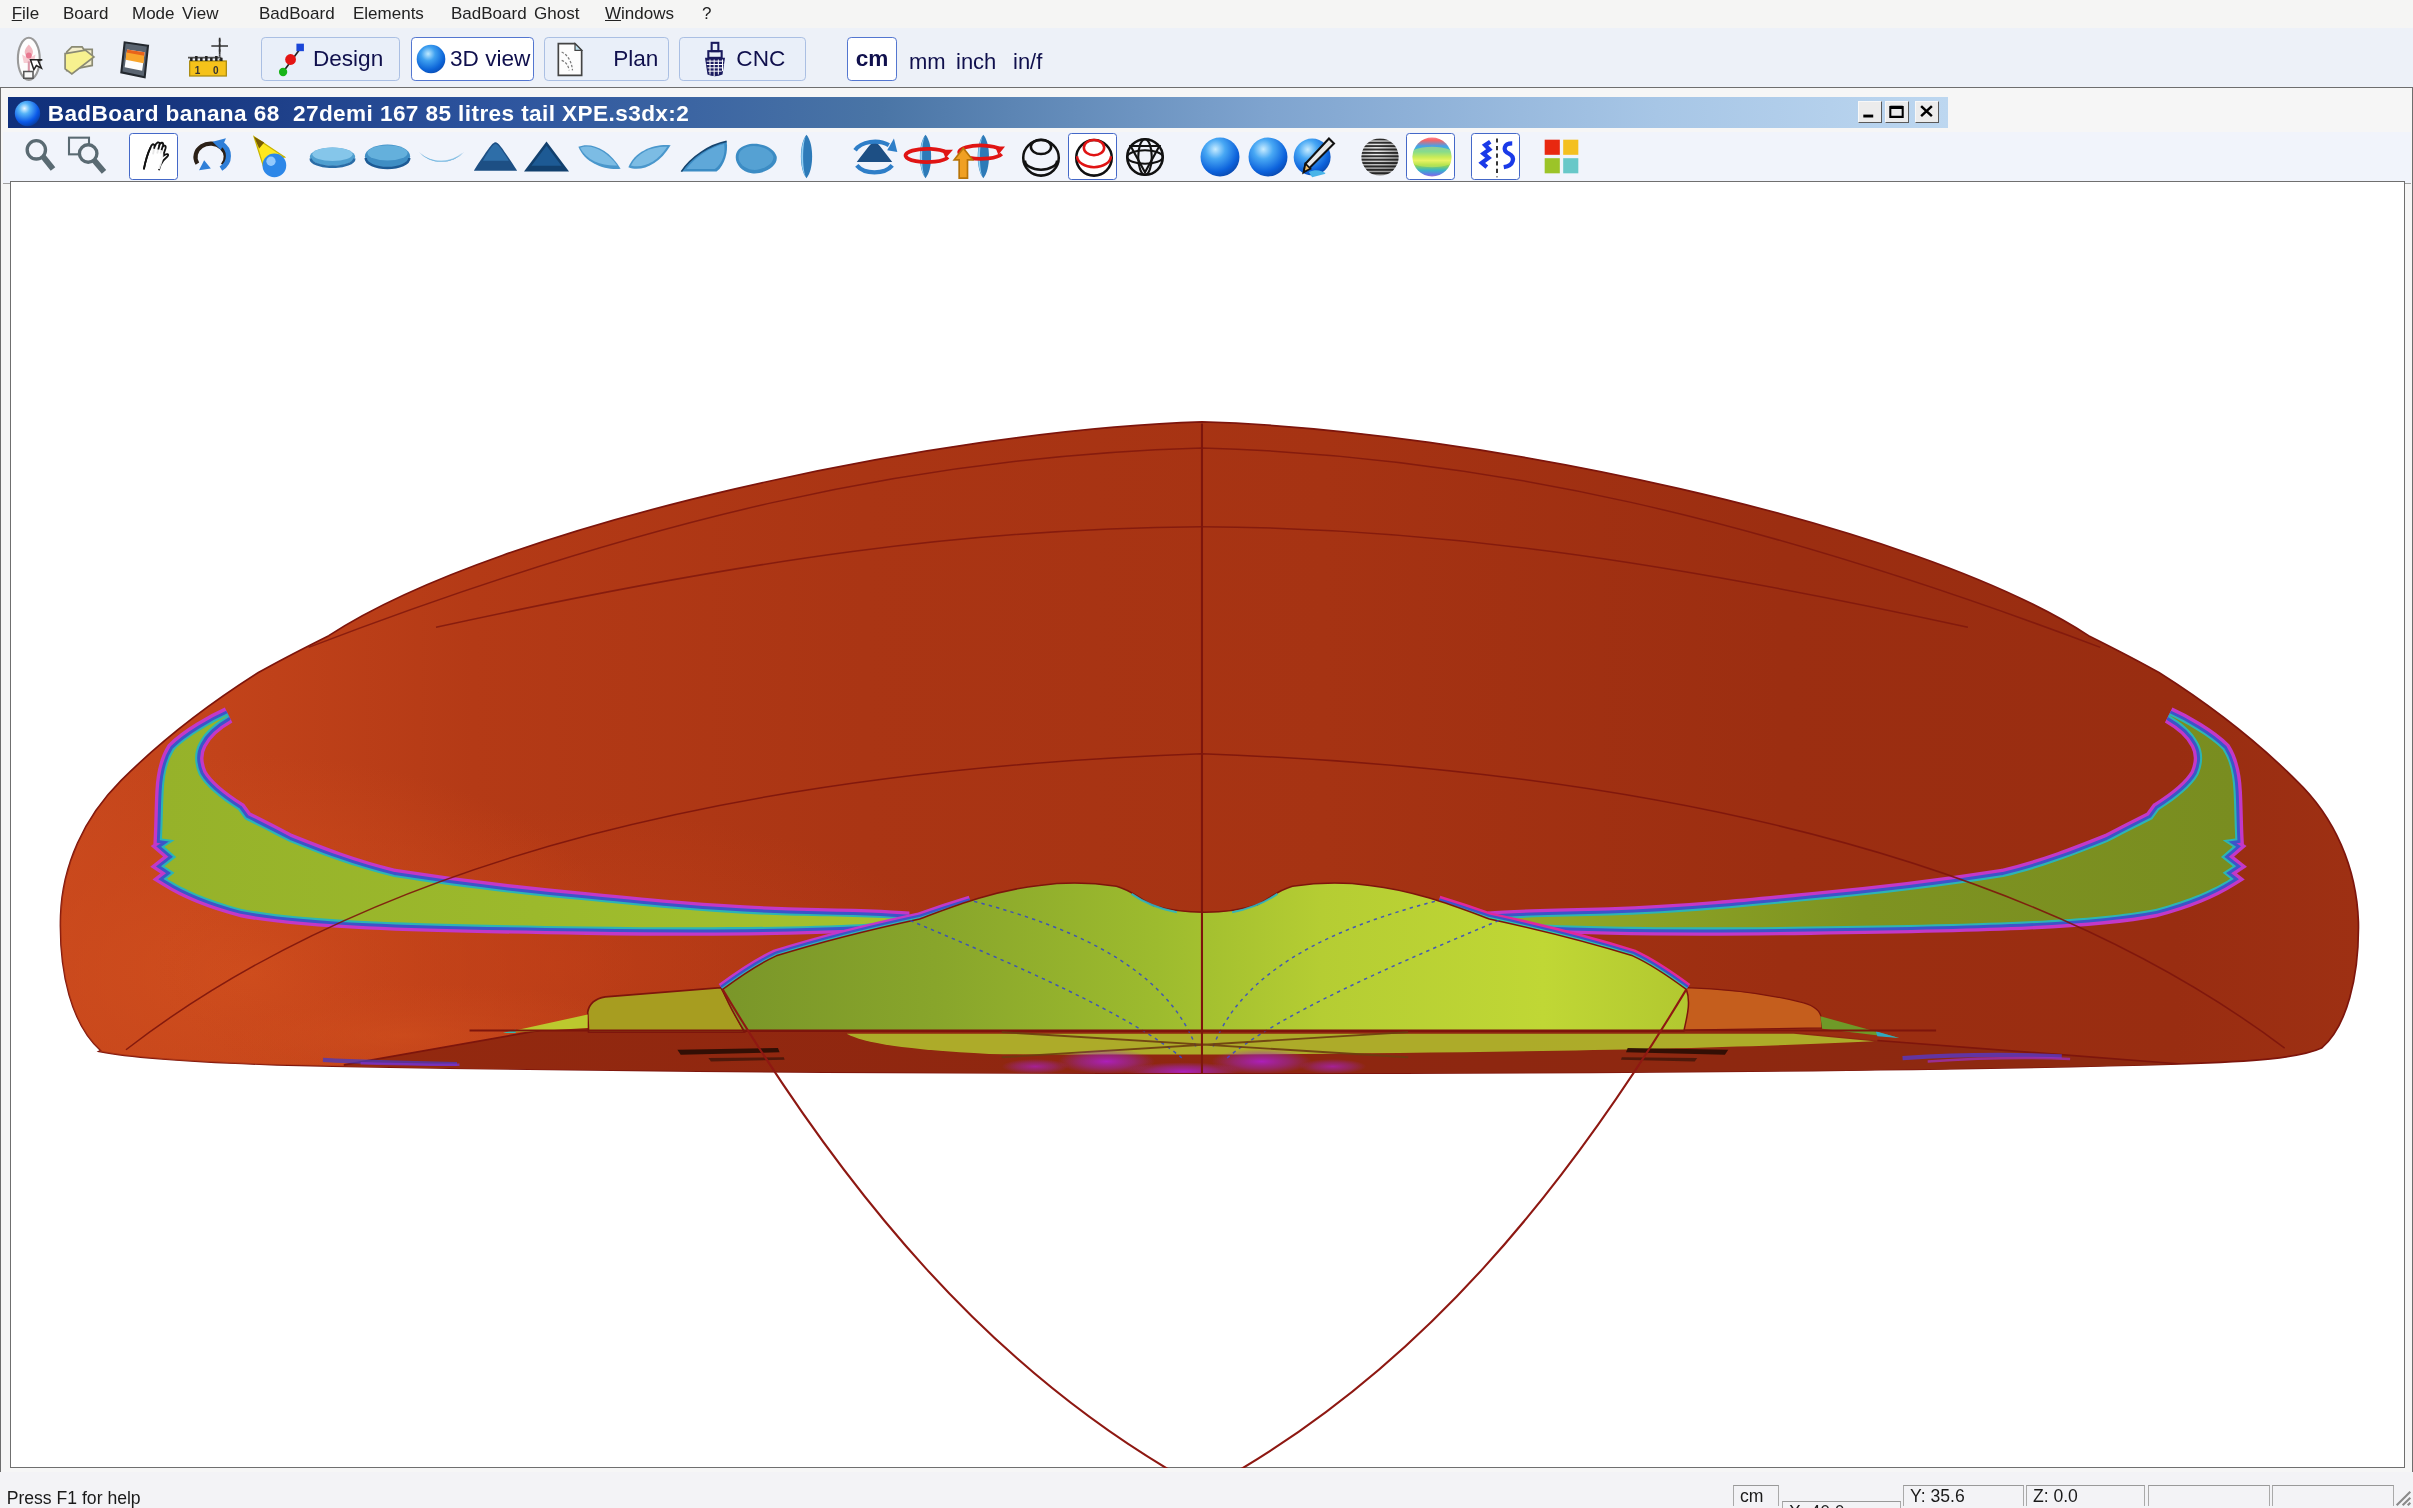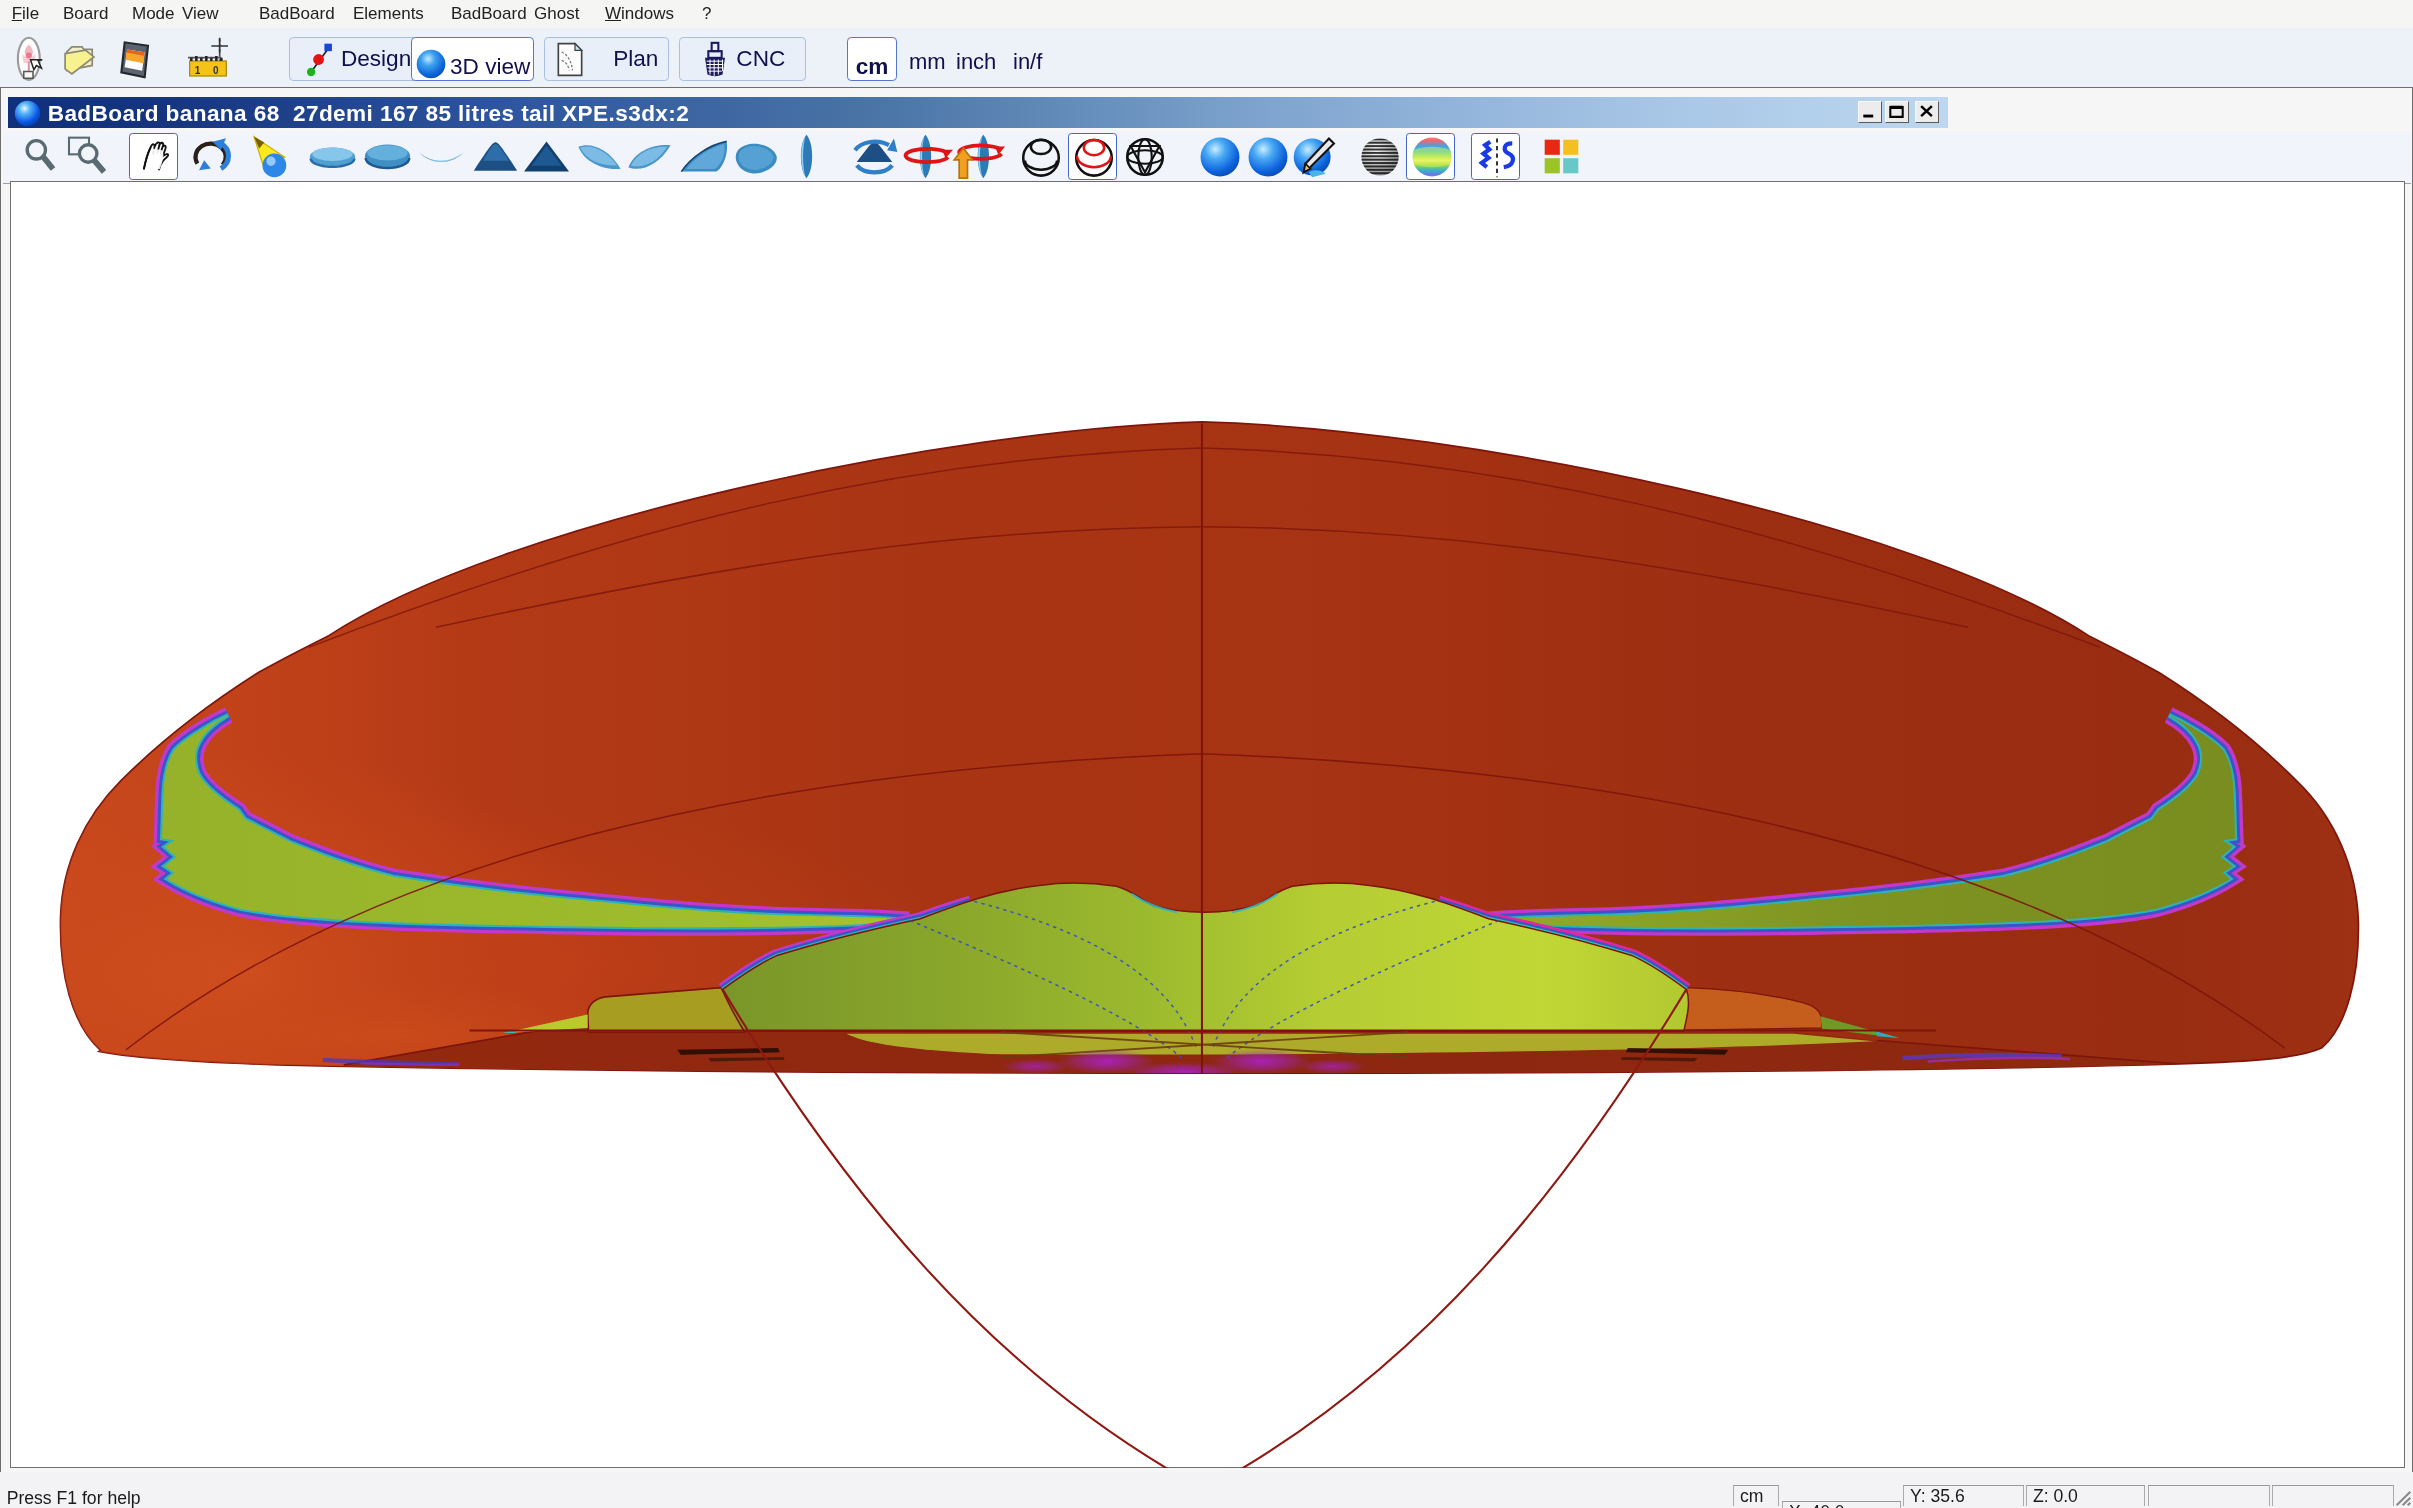--- a/index.html
+++ b/index.html
@@ -95,7 +95,7 @@
     <text x="32" y="45" font-size="12" font-weight="bold" fill="#333">0</text>
   </svg>
 
-  <div class="tbtn" style="left:261px;width:139px;margin-left:28px;">
+  <div class="tbtn" style="left:261px;width:139px;">
     <svg width="28.5" height="35" viewBox="0 0 34 42" style="margin-right:6.7px">
       <path d="M6 36 L28 6" stroke="#222" stroke-width="2"></path>
       <rect x="22" y="2" width="9" height="9" fill="#1a46d8"></rect>

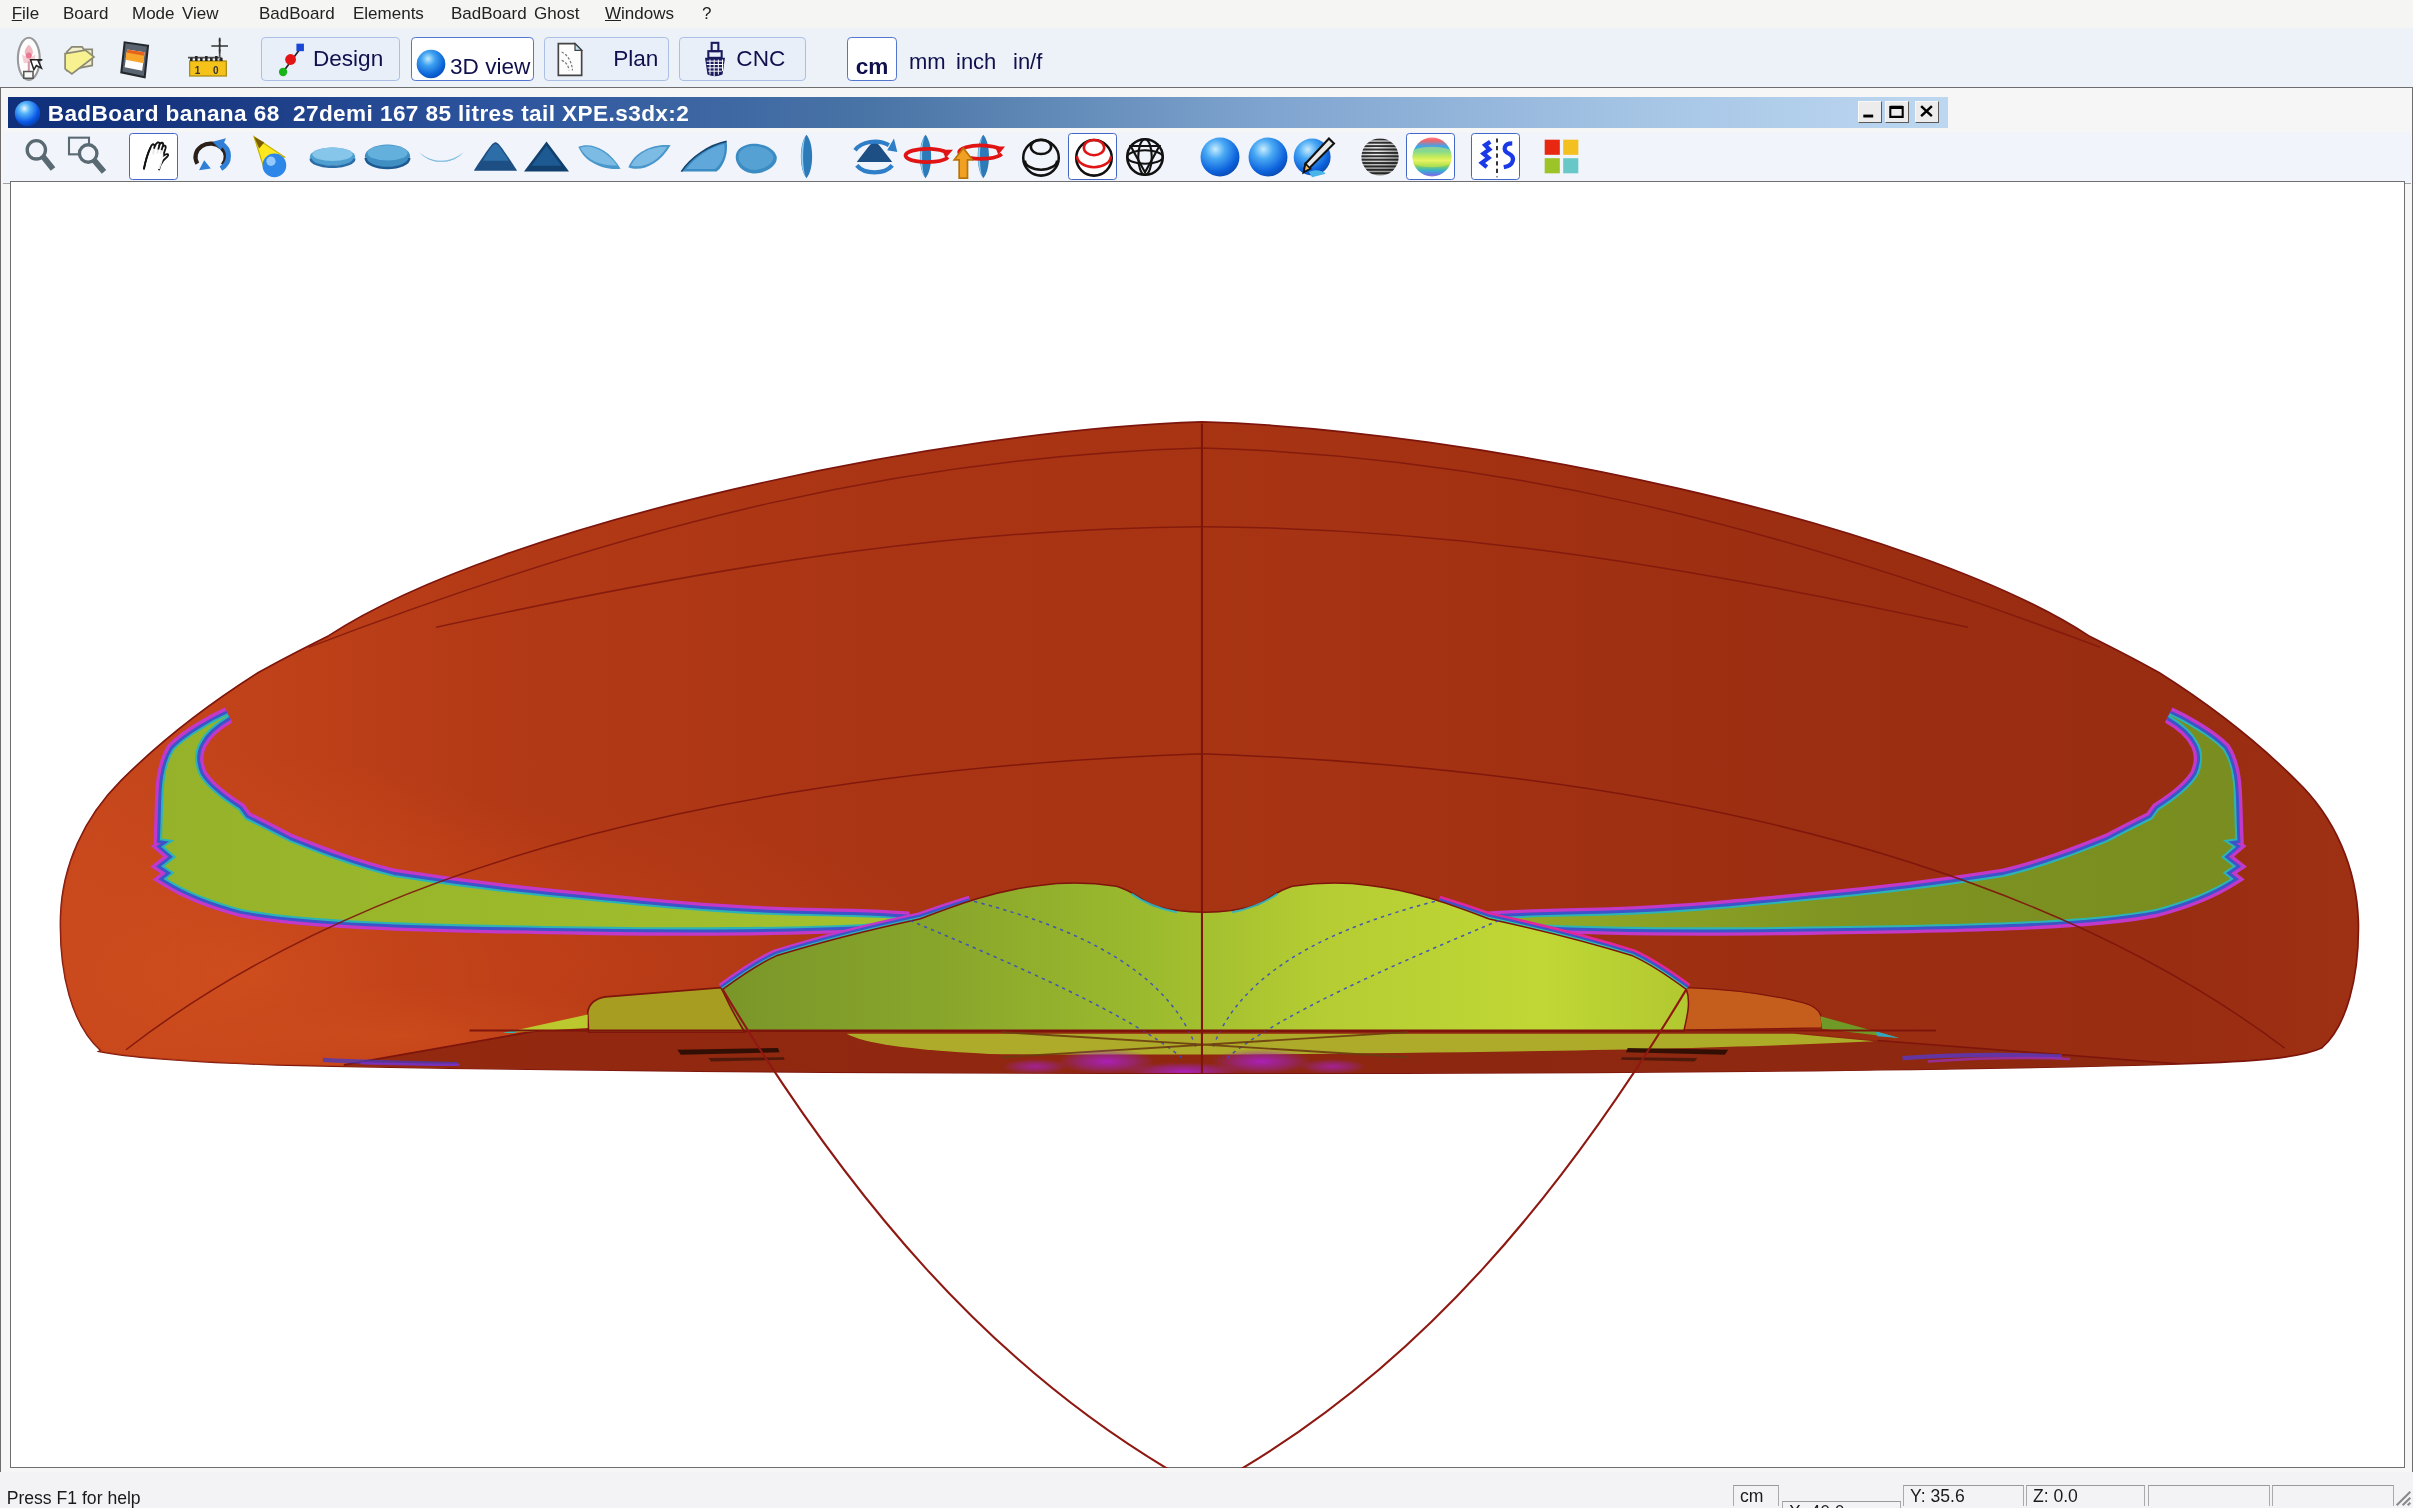--- a/index.html
+++ b/index.html
@@ -16,7 +16,7 @@
   .tbtn { position:absolute; top:9.2px; height:44px; background:#e9eff9;
     border:1.7px solid #aabfe3; border-radius:4.2px; display:flex; align-items:center;
     justify-content:center; font-size:22.6px; color:#10104d; }
-  .tbtn.sel { background:#ffffff; border:1.7px solid #5376d0;align-items:flex-end; }
+  .tbtn.sel { background:#ffffff; border:1.7px solid #5376d0; }
   
   #winframe { position:absolute; left:0; top:87px; width:2413px; height:1386px;
     background:#f6f6f6; border:1.7px solid #6e6e6e; border-bottom:none; }

